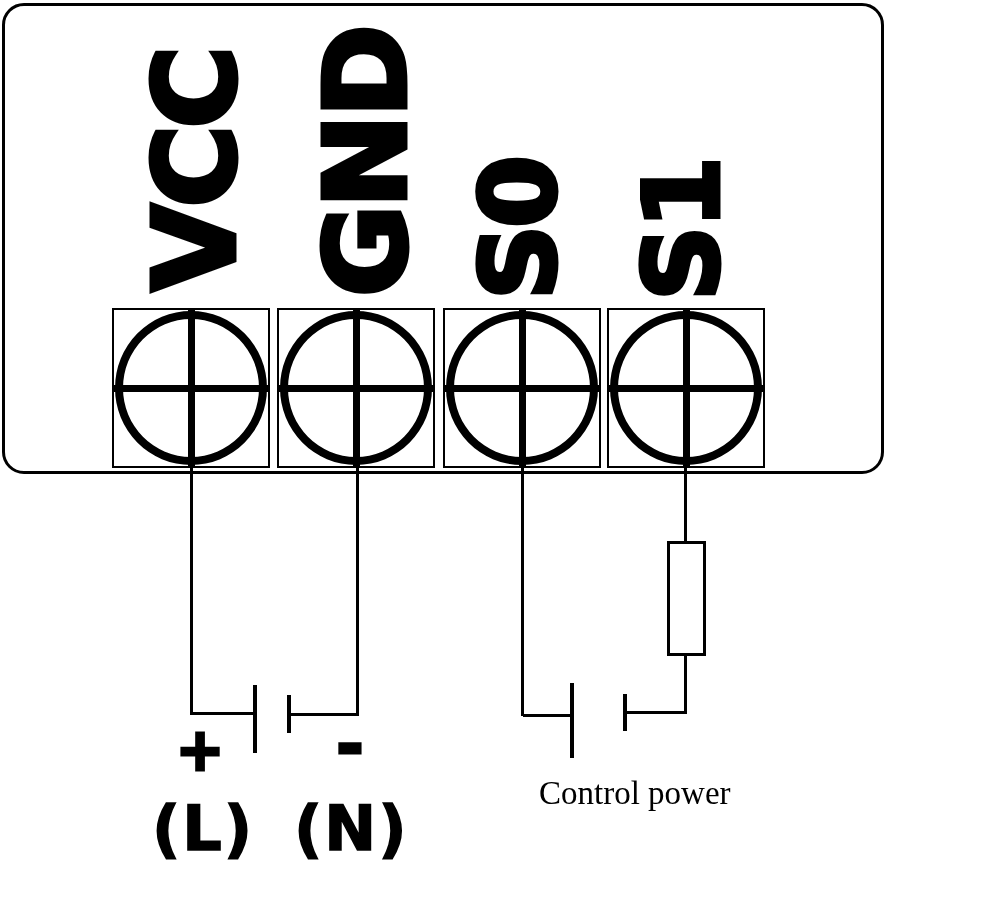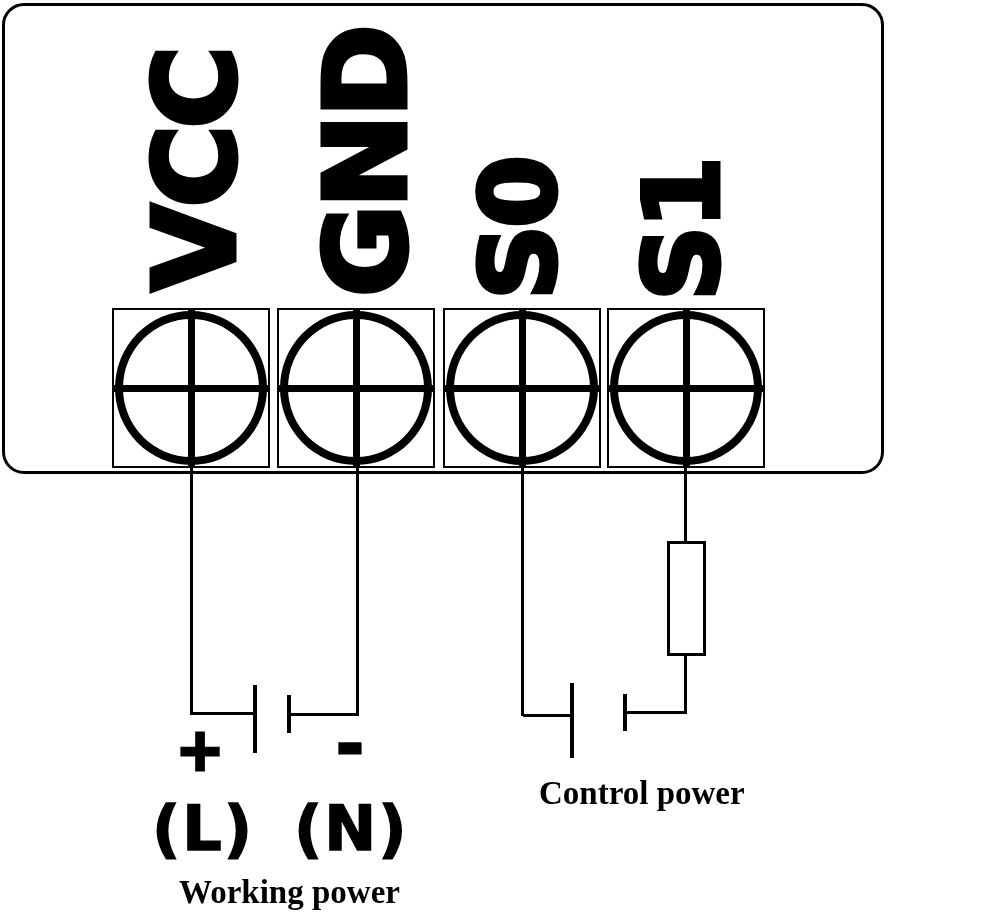--- a/index.html
+++ b/index.html
@@ -70,7 +70,7 @@
   }
   .caption {
     position:absolute; font-family:"Liberation Serif","DejaVu Serif",serif;
-    font-size:33px; line-height:1; white-space:nowrap;font-weight:bold;
+    font-size:33px; line-height:1; white-space:nowrap;
   }
   .load-label {
     position:absolute; left:744px; top:566px;

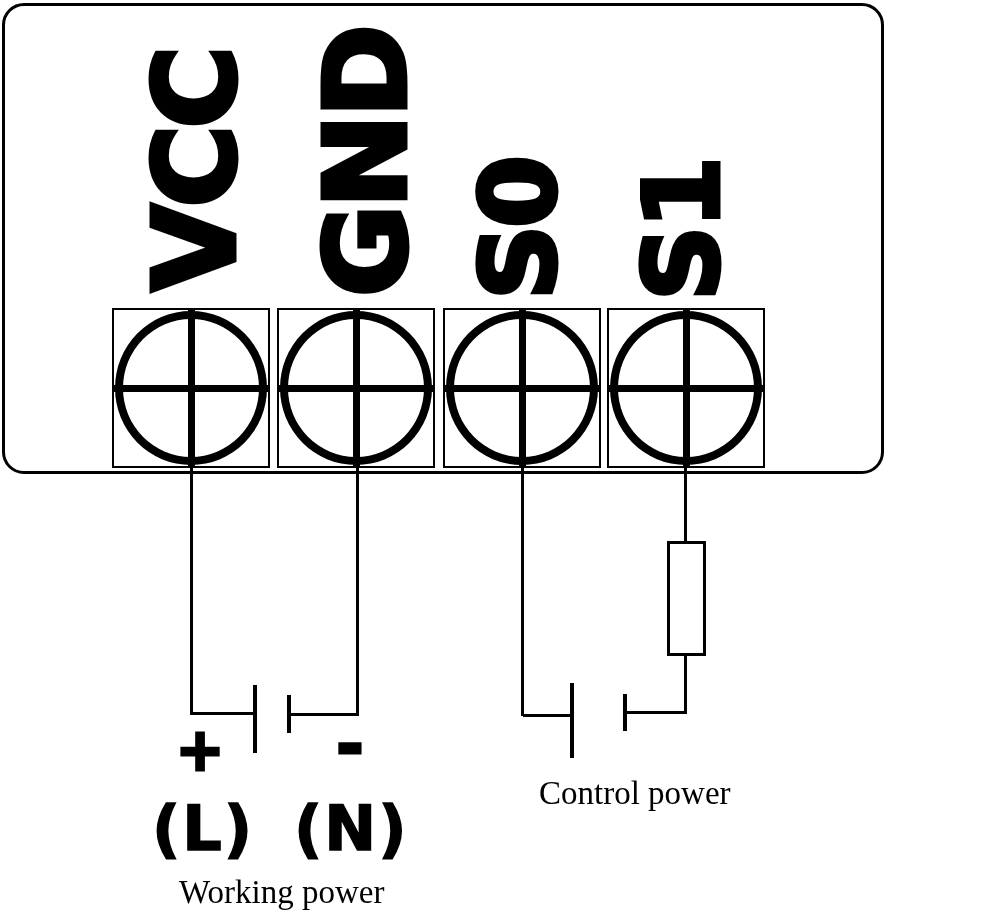--- a/index.html
+++ b/index.html
@@ -152,7 +152,6 @@
 
   <div class="ln-label" style="left:152px; top:798px;">(L)</div>
   <div class="ln-label" style="left:294px; top:798px;">(N)</div>
-  <div class="caption" style="left:179px; top:876px;">Working power</div>
   <div class="caption" style="left:539px; top:777px;">Control power</div>
 
 </div>

